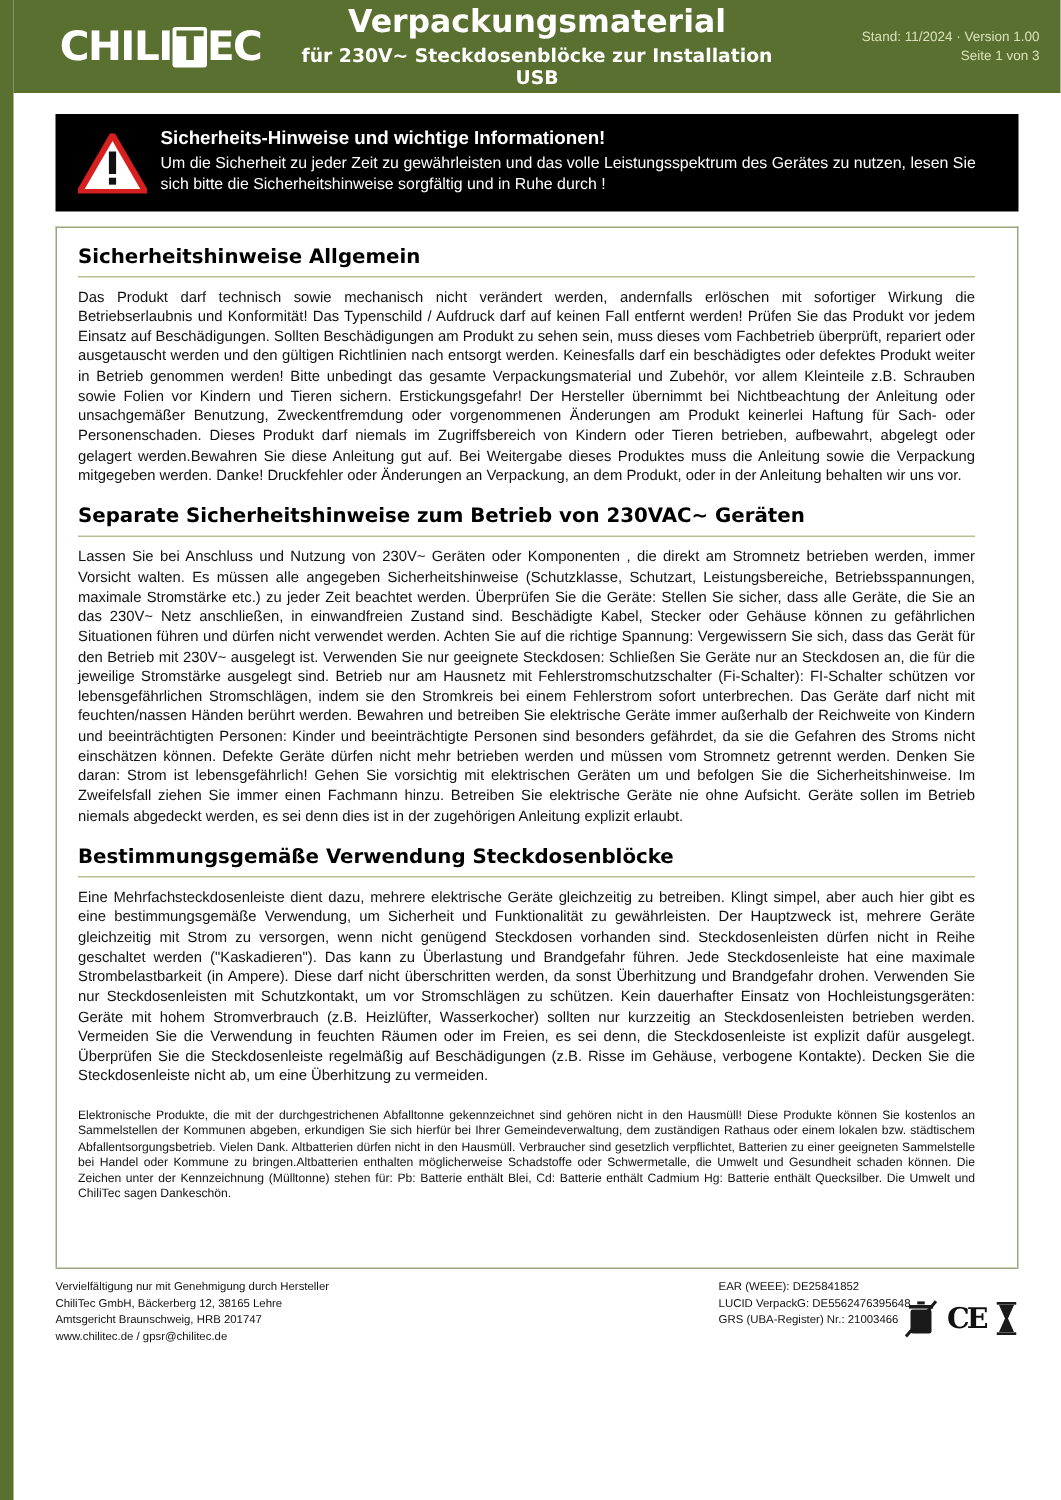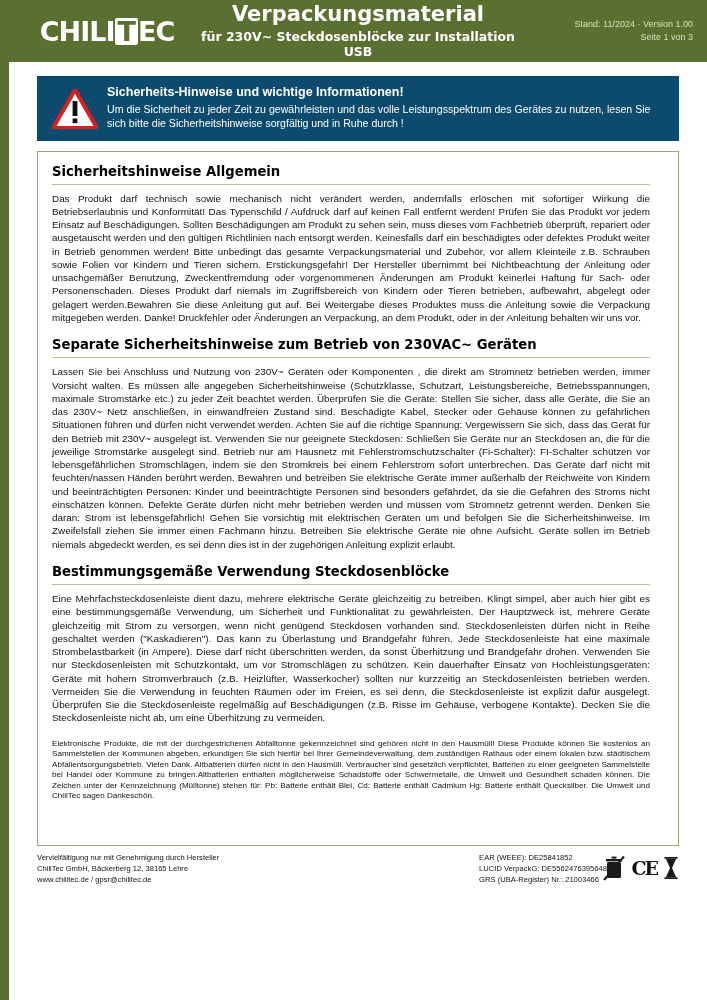--- a/index.html
+++ b/index.html
@@ -90,7 +90,7 @@
     padding: 14px 28px 0 28px;
   }
   .warning {
-    background: #0c4a6e;
+    background: #000000;
     color: #ffffff;
     display: flex;
     align-items: flex-start;

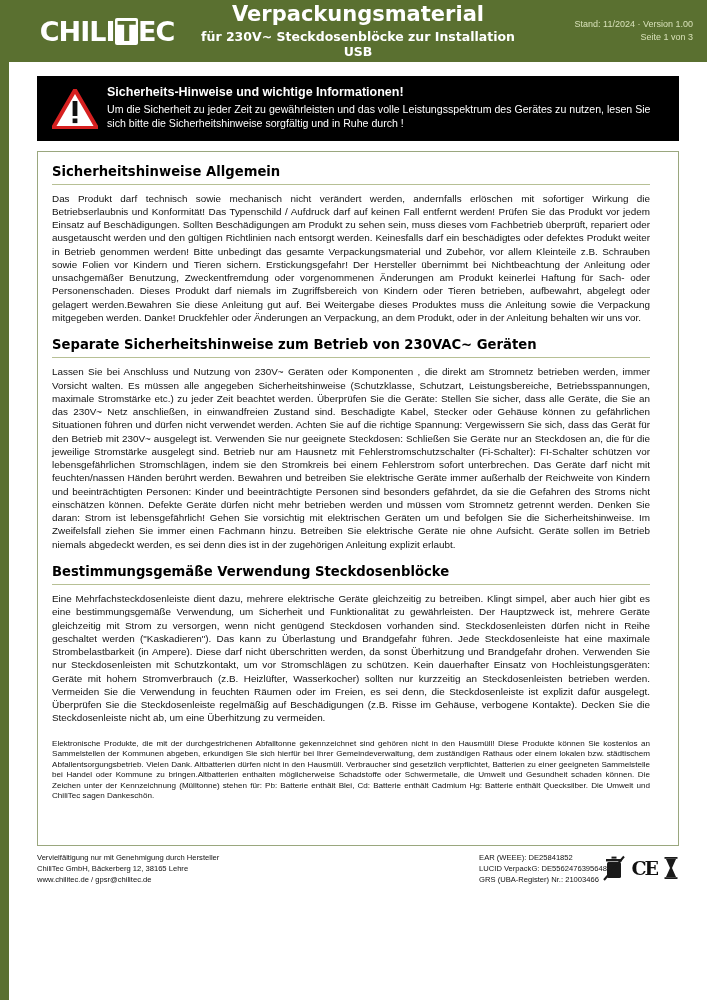--- a/index.html
+++ b/index.html
@@ -257,6 +257,7 @@
     <div class="footer-left">
       <div>Vervielfältigung nur mit Genehmigung durch Hersteller</div>
       <div>ChiliTec GmbH, Bäckerberg 12, 38165 Lehre</div>
+      <div>Amtsgericht Braunschweig, HRB 201747</div>
       <div>www.chilitec.de / gpsr@chilitec.de</div>
     </div>
     <div class="footer-right">

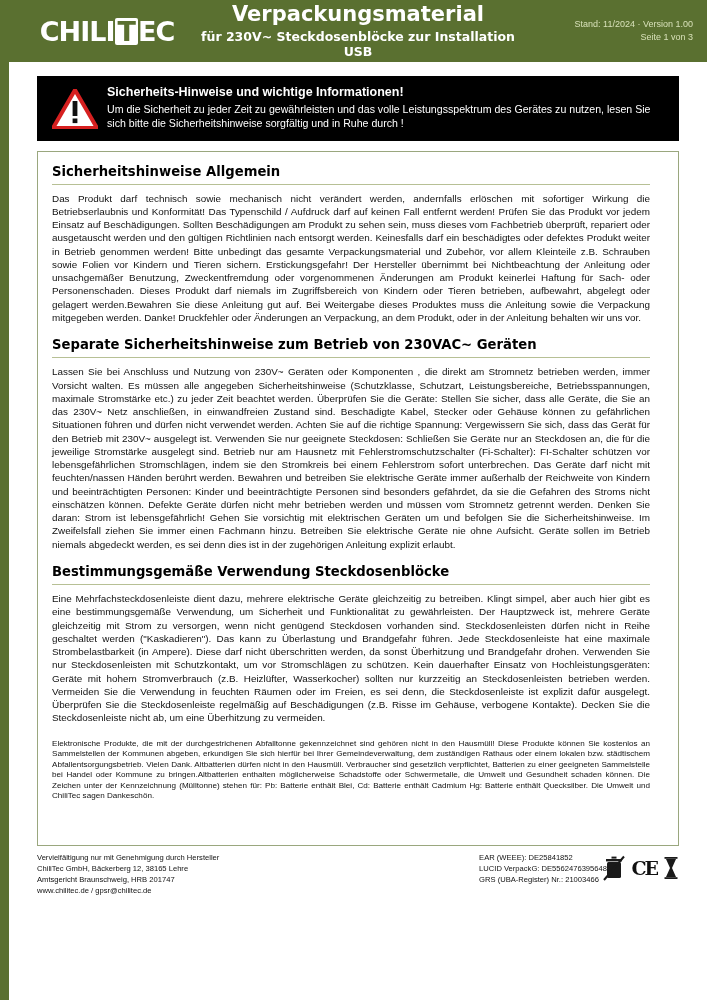--- a/index.html
+++ b/index.html
@@ -182,7 +182,7 @@
   .marks {
     position: absolute;
     right: 0;
-    top: 3px;
+    top: 14px;
     display: flex;
     align-items: center;
     gap: 6px;

